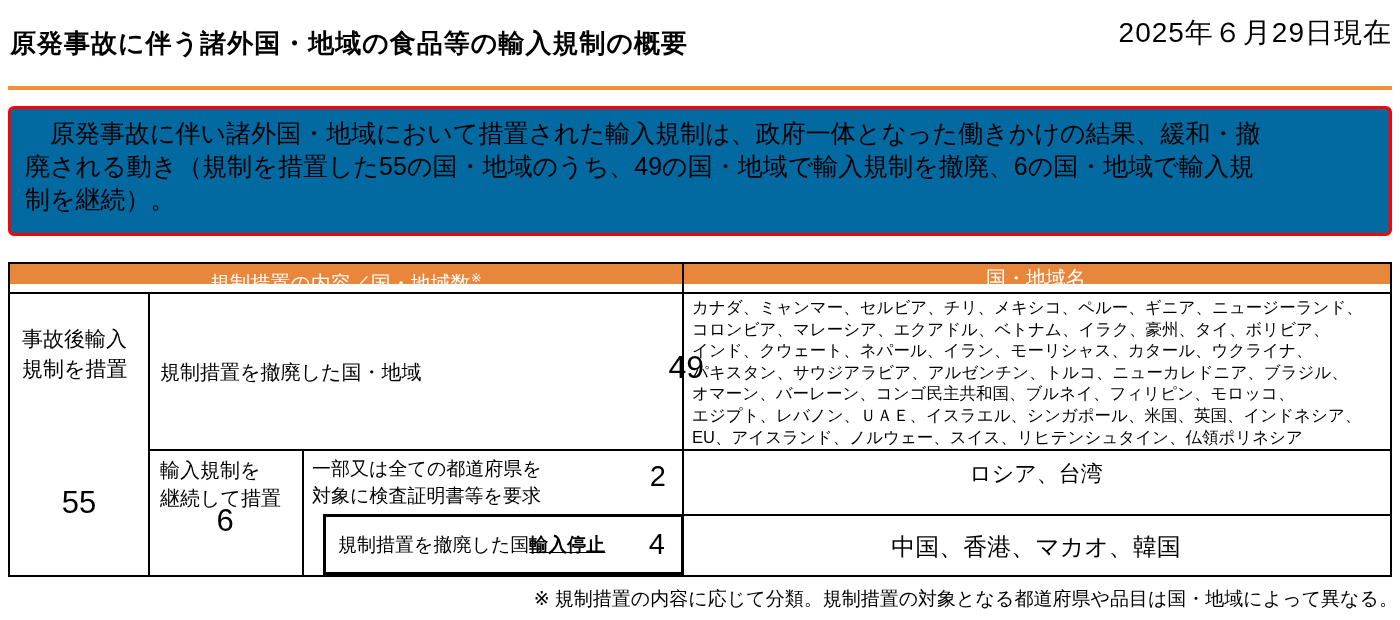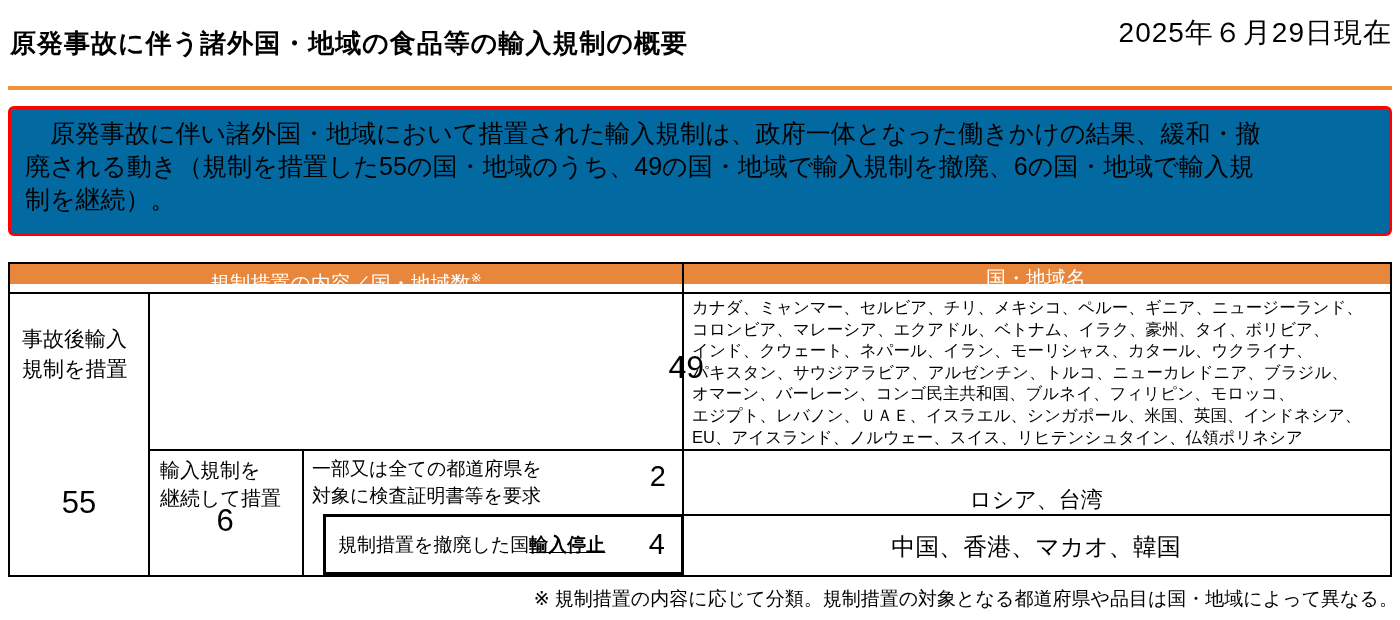--- a/index.html
+++ b/index.html
@@ -83,6 +83,7 @@
 規制を措置</div>
   <div class="num" style="left:0;top:221px;width:138px;text-align:center;">55</div>
 
+  <div class="cell-text" style="left:150px;top:95px;">規制措置を撤廃した国・地域</div>
   <div class="num" style="left:138px;top:85px;width:522px;text-align:right;padding-right:12px;font-size:32px;margin-left:34px;">49</div>
   <div class="countries-list pre">カナダ、ミャンマー、セルビア、チリ、メキシコ、ペルー、ギニア、ニュージーランド、
 コロンビア、マレーシア、エクアドル、ベトナム、イラク、豪州、タイ、ボリビア、

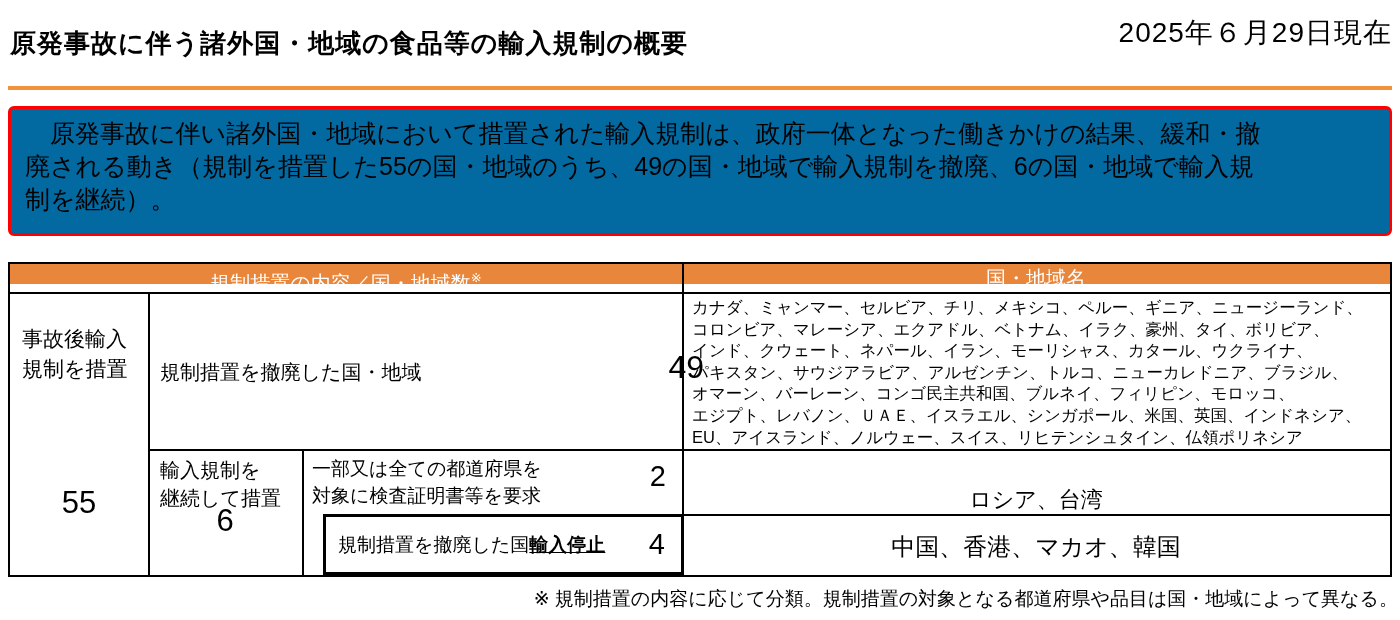--- a/index.html
+++ b/index.html
@@ -100,7 +100,7 @@
   <div class="cell-text pre" style="left:302px;top:191px;font-size:19px;line-height:27px;">一部又は全ての都道府県を
 対象に検査証明書等を要求</div>
   <div class="num" style="left:292px;top:196px;width:364px;text-align:right;font-size:29px;">2</div>
-  <div class="center-cell" style="top:221px;font-size:22px;">ロシア、台湾</div>
+  <div class="center-cell" style="top:195px;font-size:22px;">ロシア、台湾</div>
 
   <div class="inset-box">
     <span class="inset-label"><span>規制措置を撤廃した国</span><span class="em">輸入停止</span></span>

